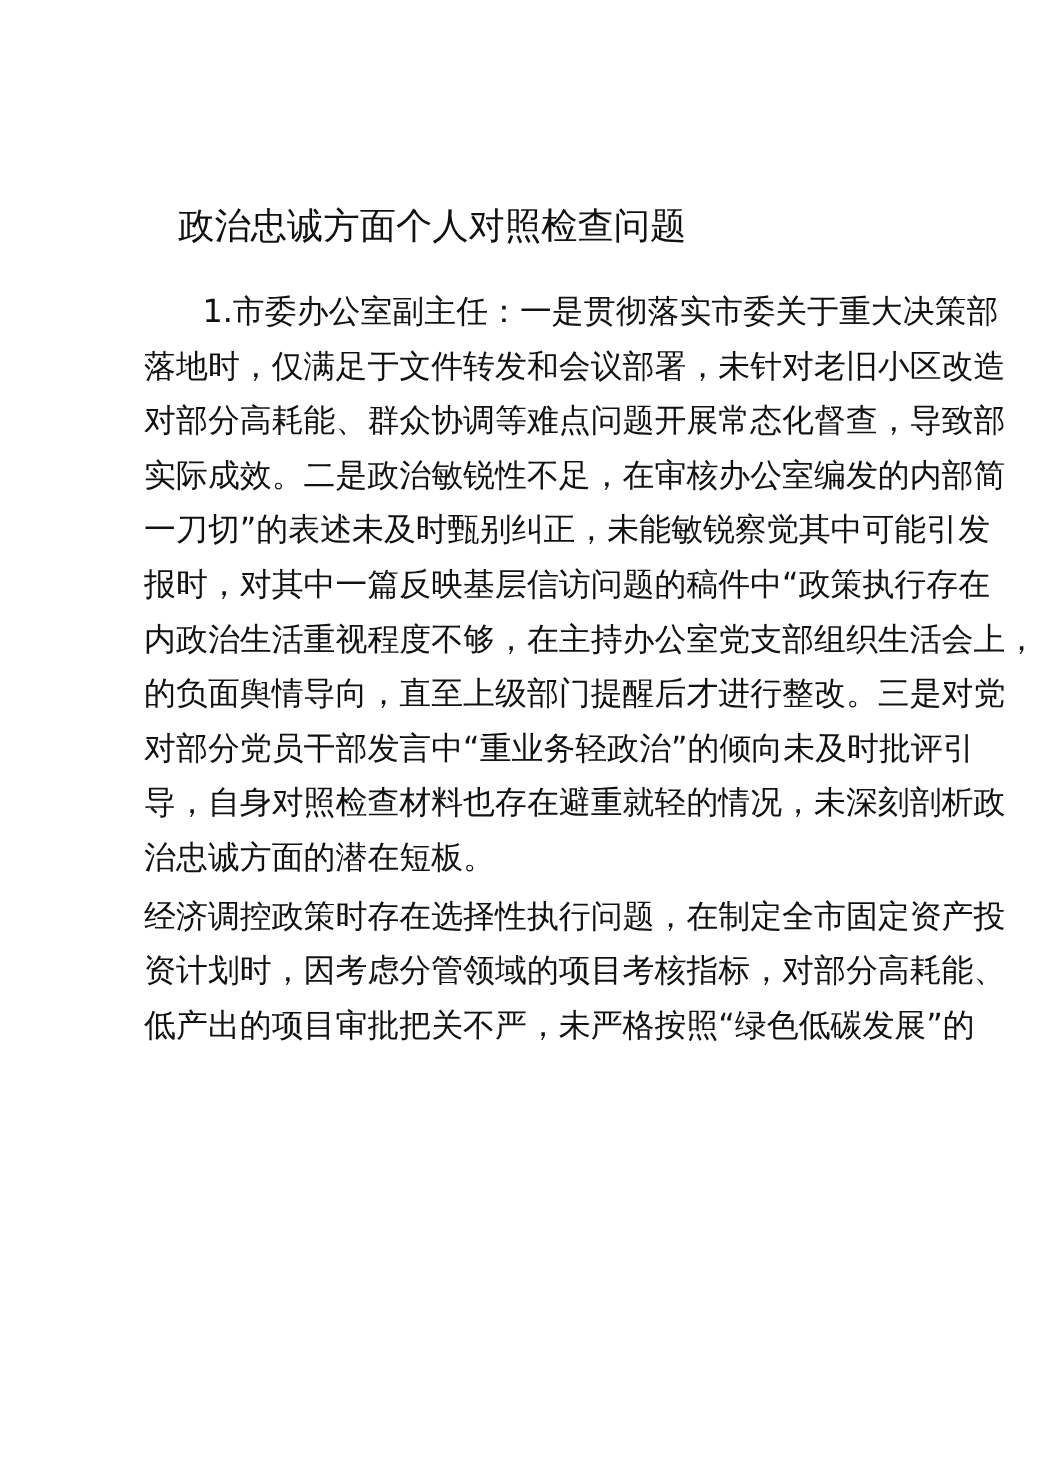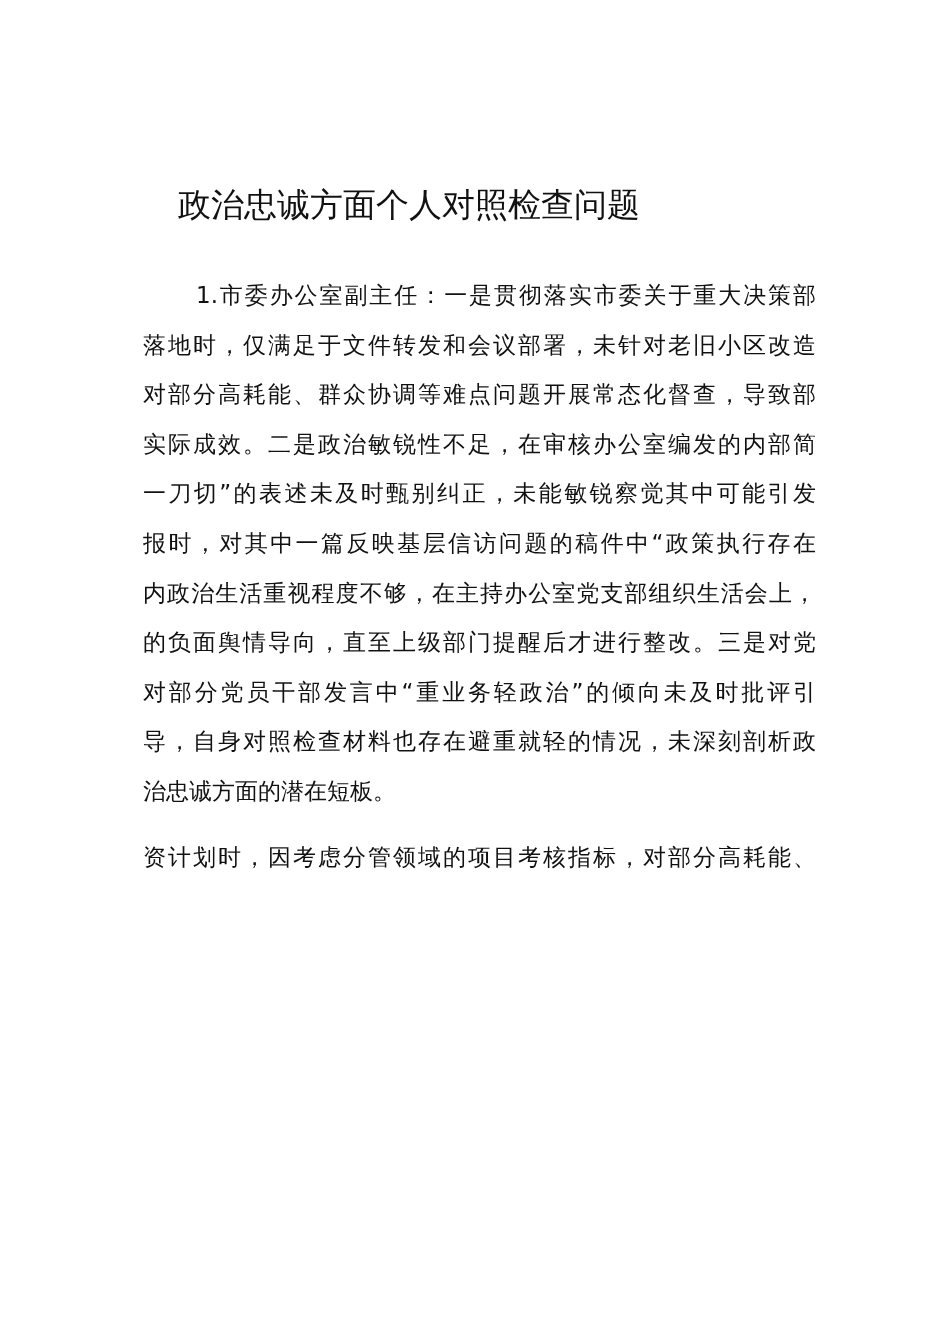--- a/index.html
+++ b/index.html
@@ -26,7 +26,7 @@
     .title {
       position: absolute;
       top: 180px;
-      left: 16px;
+      left: 0;
       width: 786px;
       text-align: center;
       font-size: 33px;

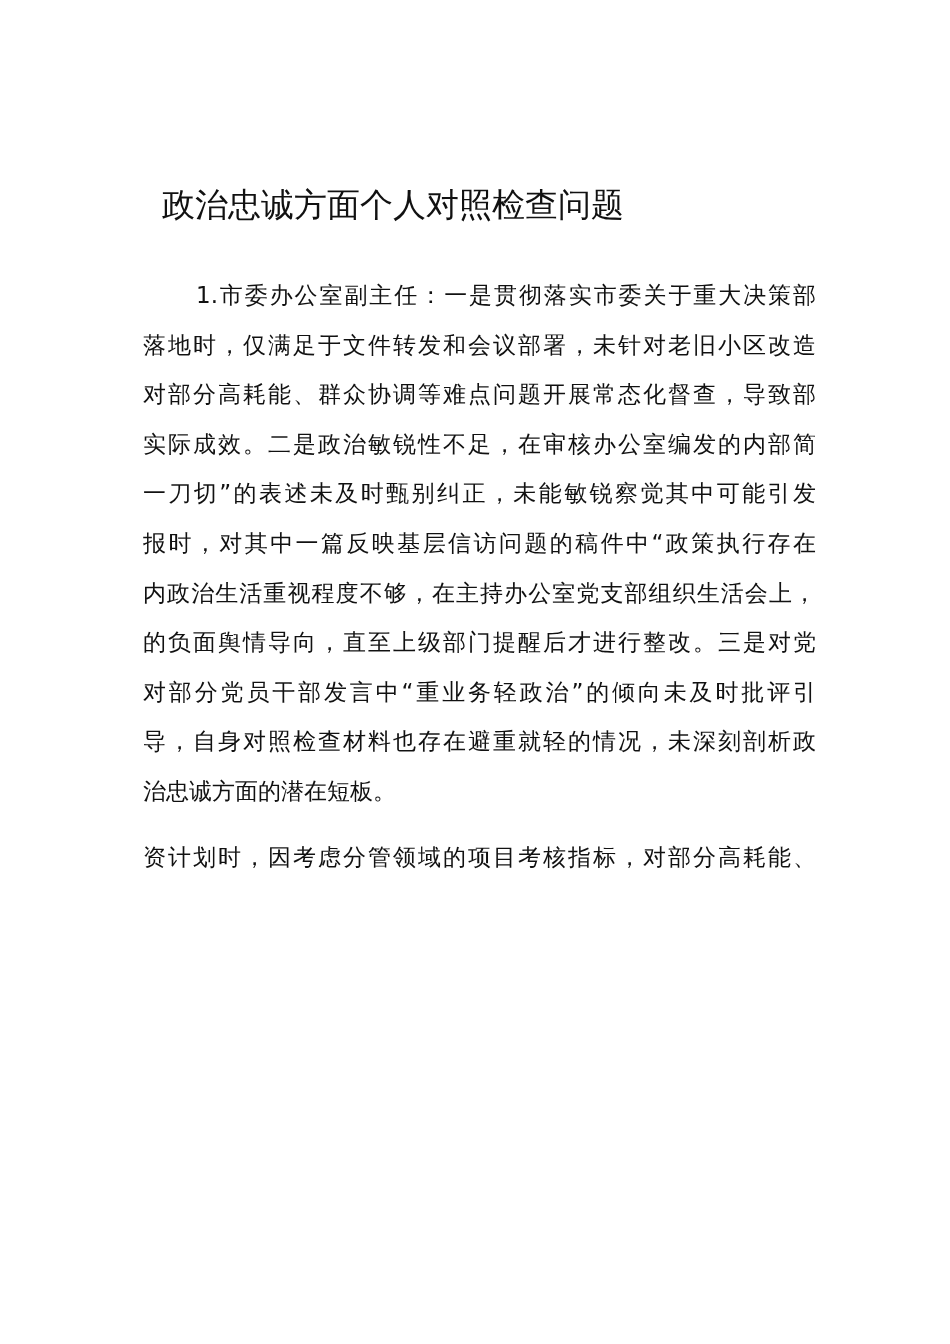--- a/index.html
+++ b/index.html
@@ -42,8 +42,8 @@
       width: 705px;
     }
     .para {
-      margin: 16px;
-      font-size: 23px;
+      margin: 4px;
+      font-size: 29px;
       line-height: 49.6px;
       text-align: justify;
       text-align-last: left;

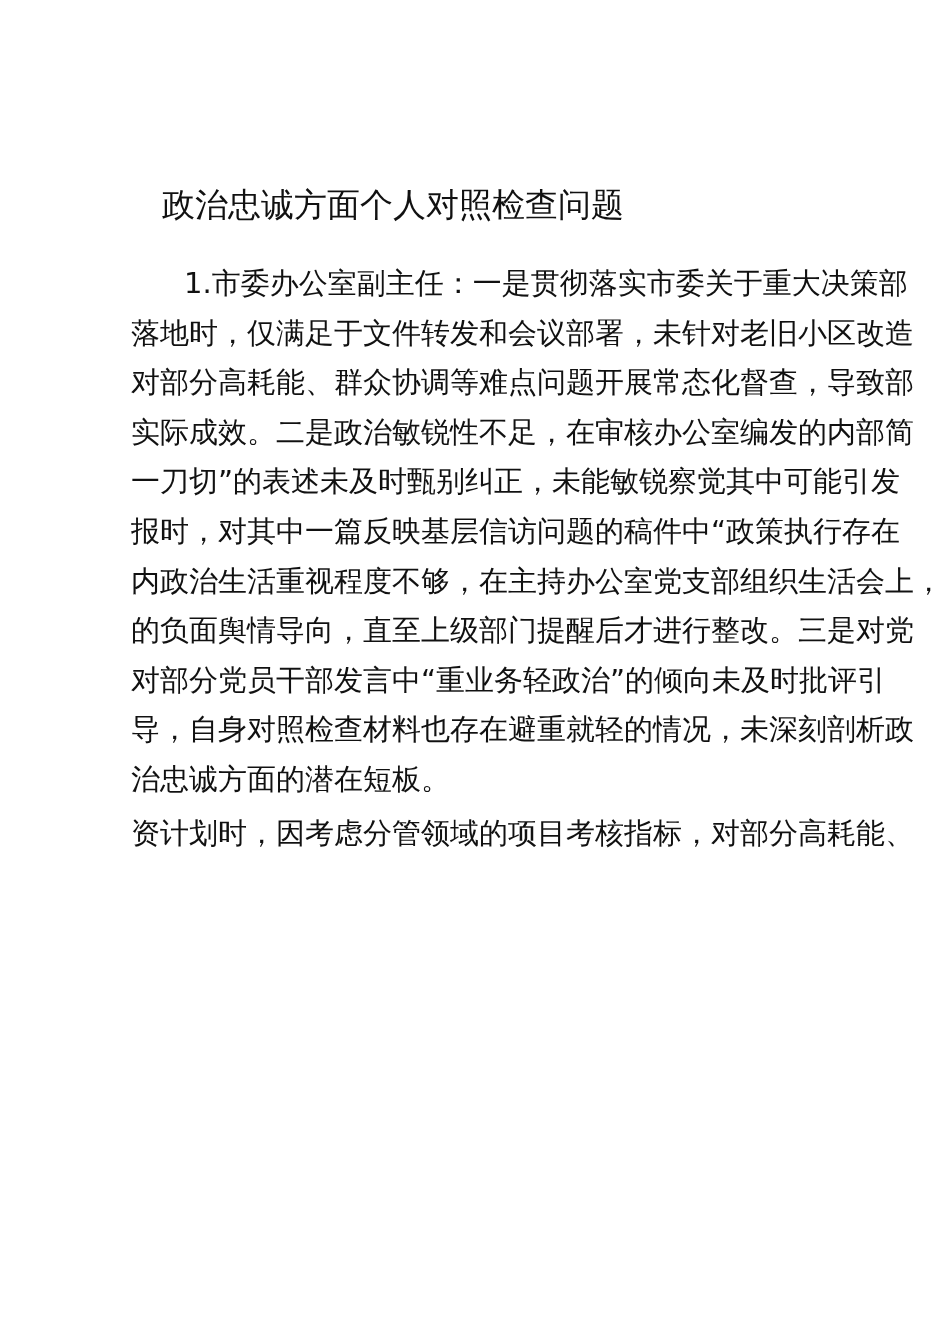--- a/index.html
+++ b/index.html
@@ -85,6 +85,7 @@
       <span class="line last">治忠诚方面的潜在短板。</span>
     </div>
     <div class="para" style="text-indent:0">
+      <span class="line">经济调控政策时存在选择性执行问题，在制定全市固定资产投</span>
       <span class="line">资计划时，因考虑分管领域的项目考核指标，对部分高耗能、</span>
     </div>
   </div>

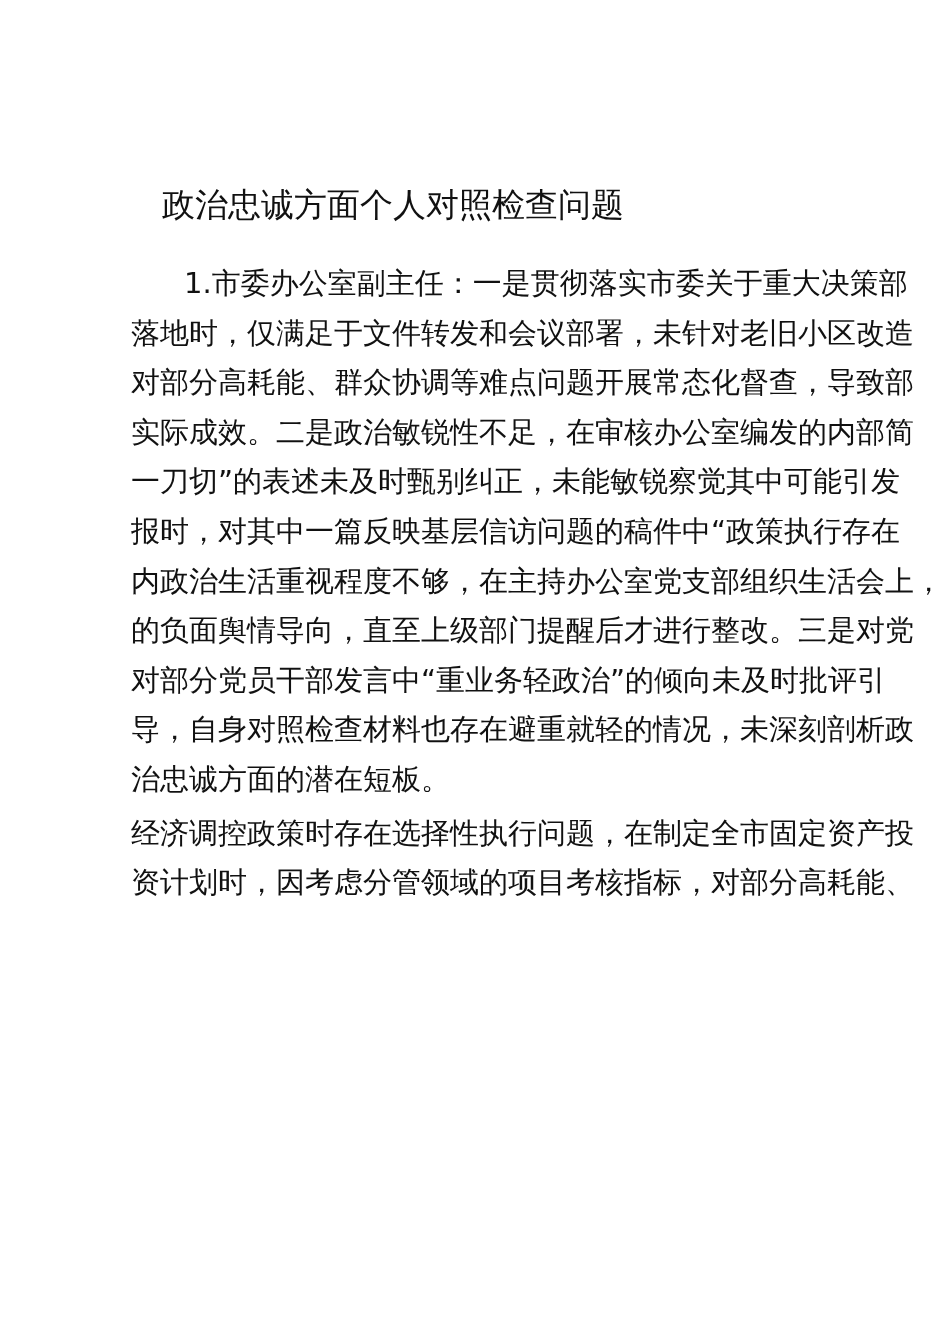--- a/index.html
+++ b/index.html
@@ -87,6 +87,7 @@
     <div class="para" style="text-indent:0">
       <span class="line">经济调控政策时存在选择性执行问题，在制定全市固定资产投</span>
       <span class="line">资计划时，因考虑分管领域的项目考核指标，对部分高耗能、</span>
+      <span class="line">低产出的项目审批把关不严，未严格按照“绿色低碳发展”的</span>
     </div>
   </div>
 </div>

